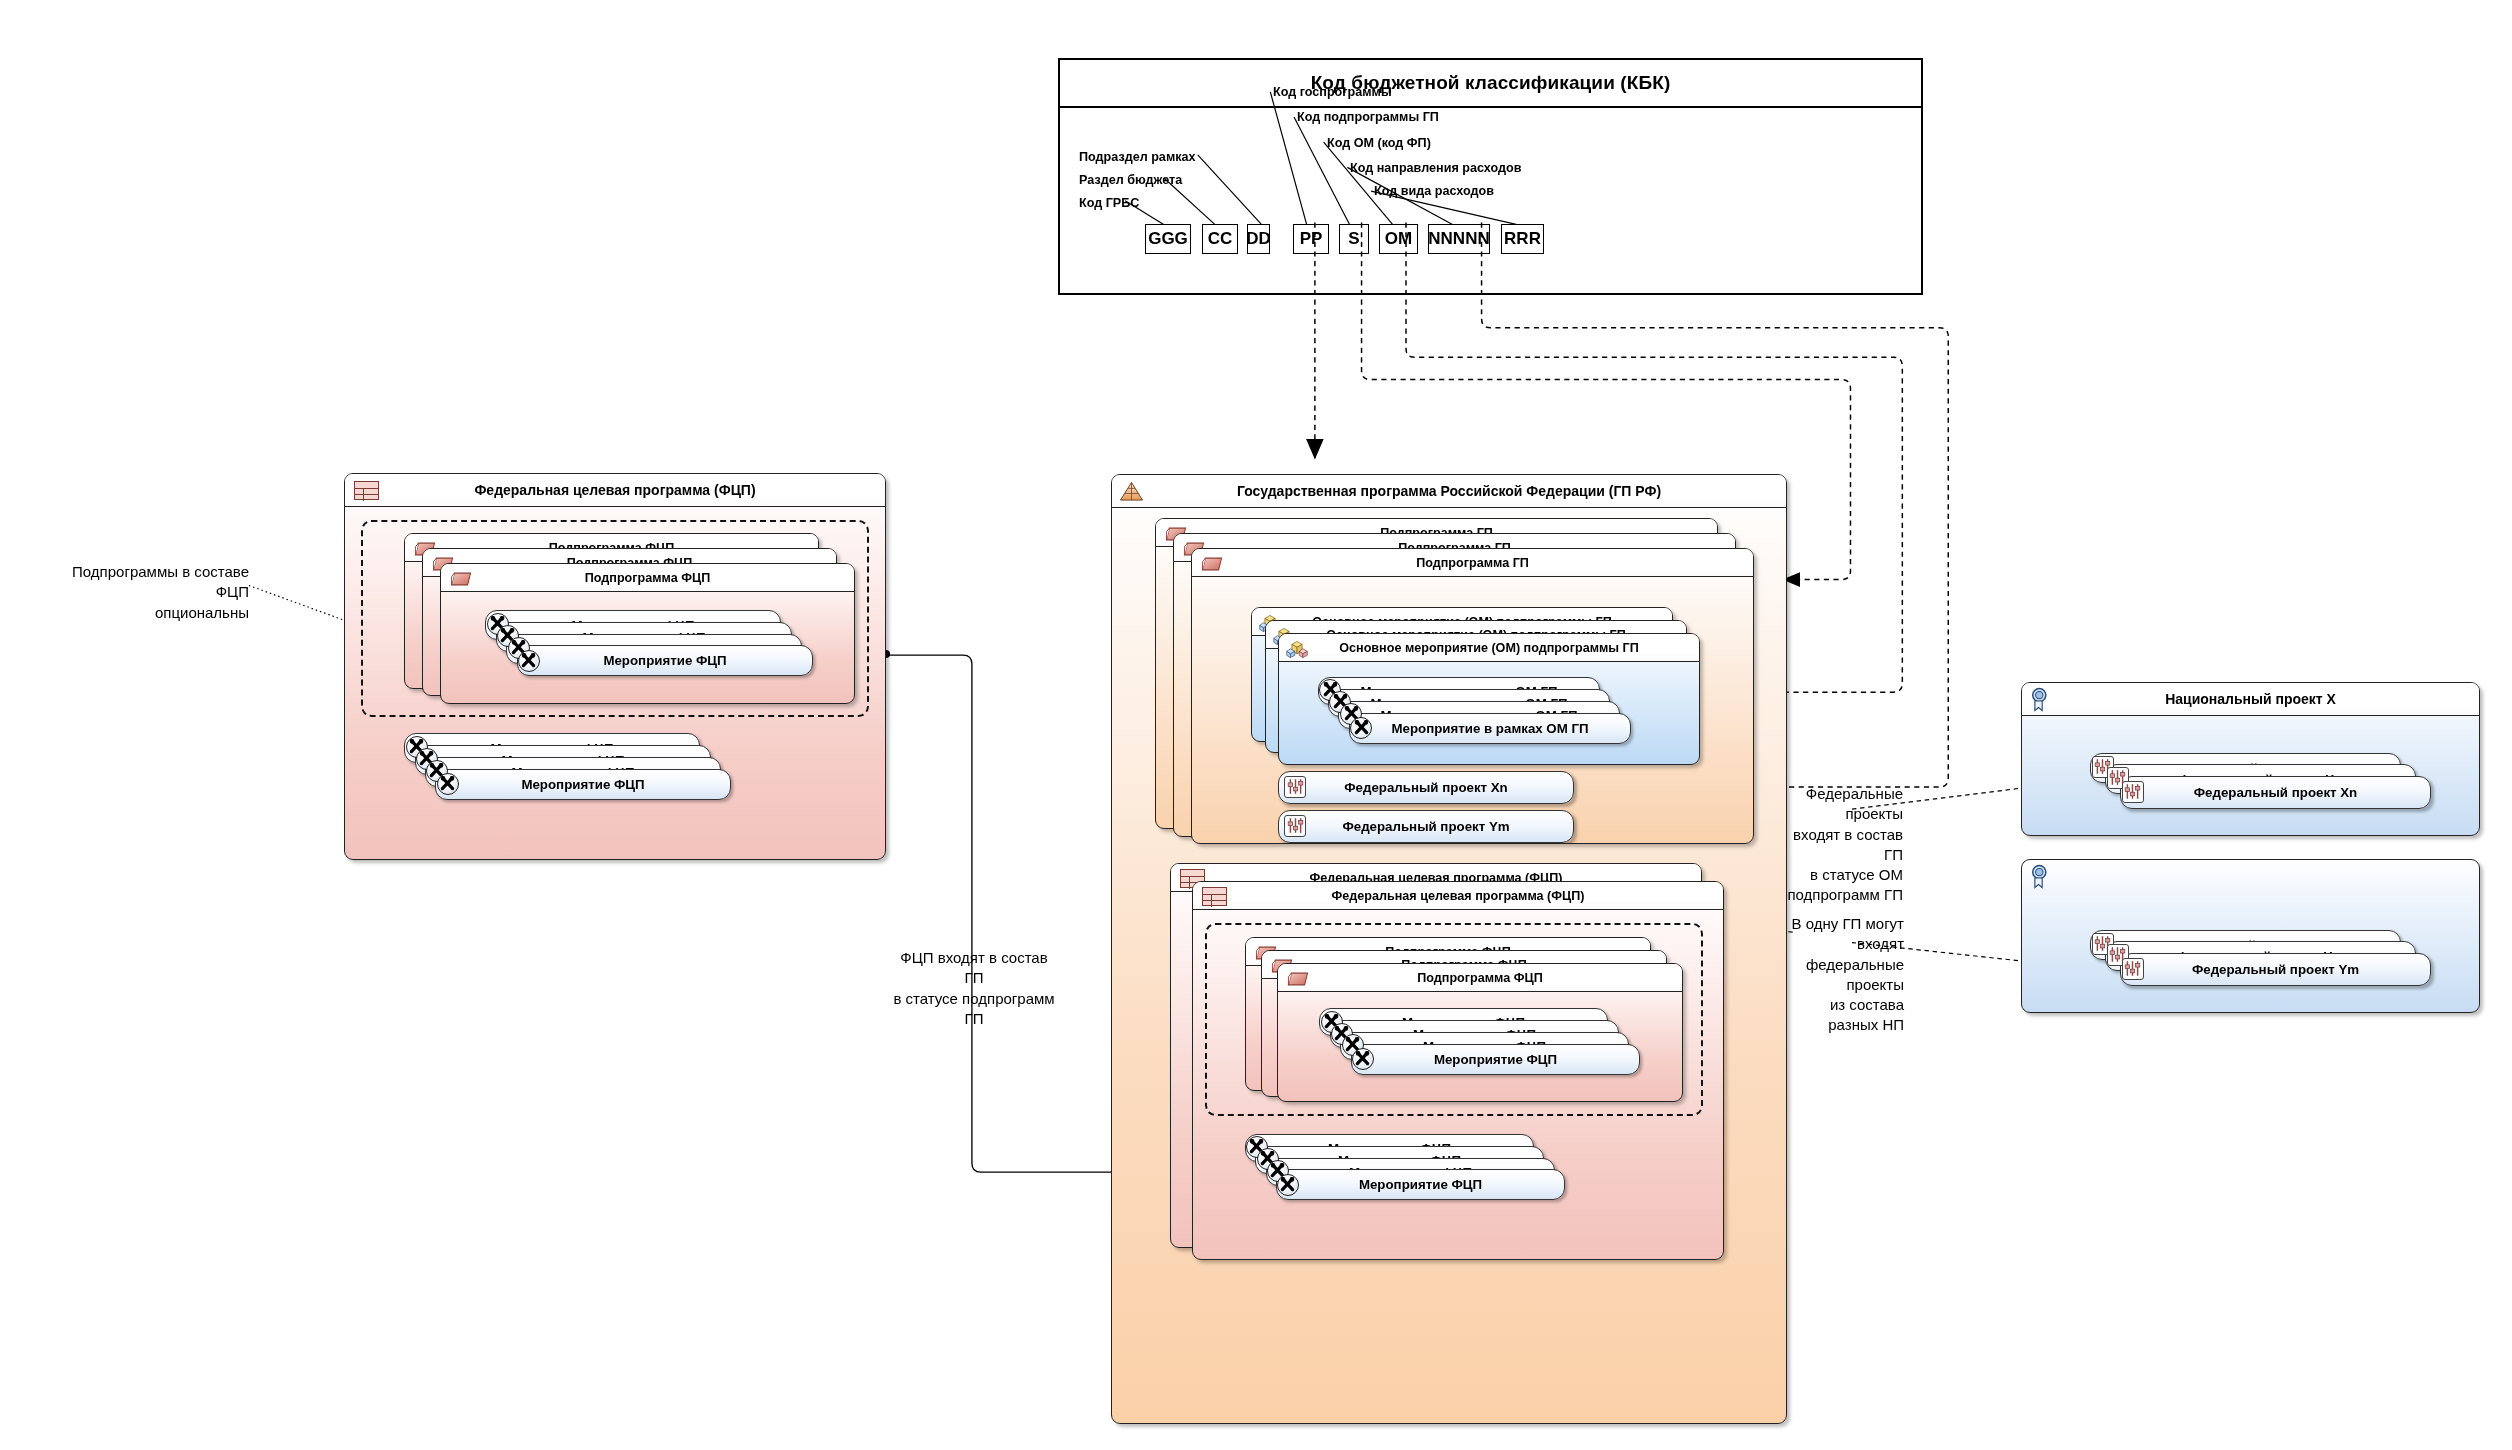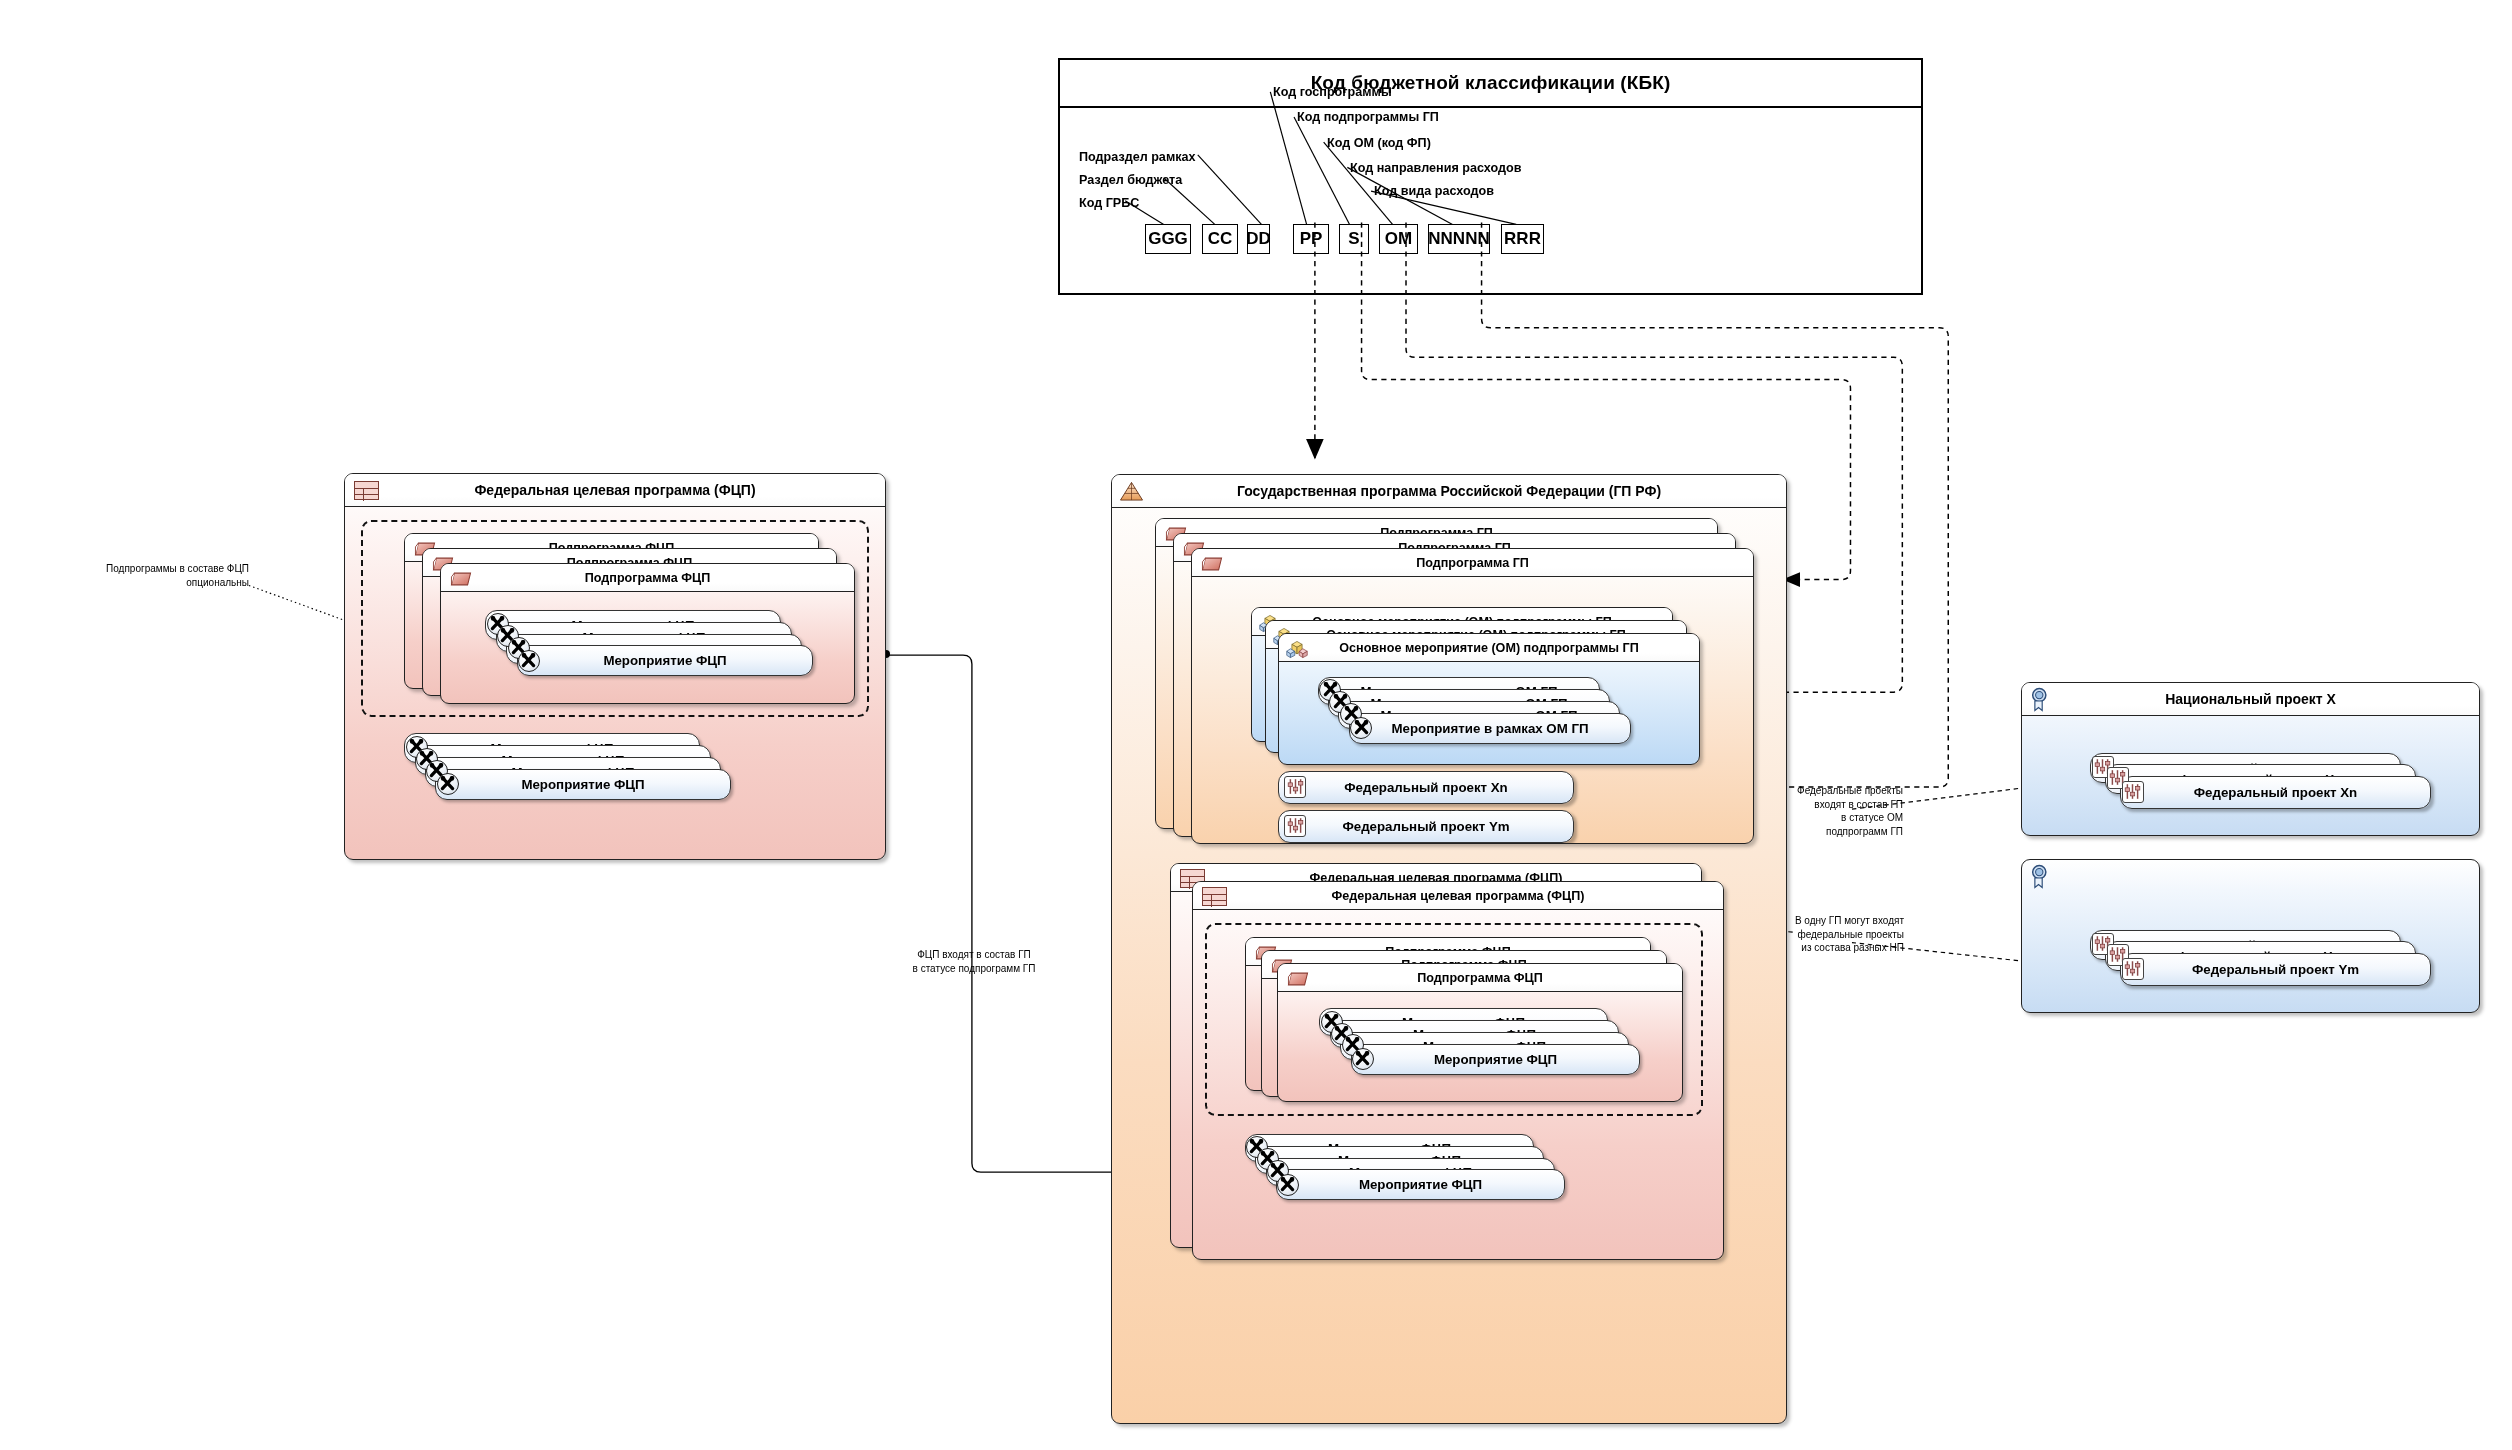--- a/index.html
+++ b/index.html
@@ -48,7 +48,7 @@
   .dashframe{position:absolute;border:2.2px dashed #111;border-radius:10.4px;box-sizing:border-box;}
 
   
-  .note{position:absolute;font-size:10px;line-height:1.35;text-align:center;white-space:pre-line;}
+  .note{position:absolute;font-size:15px;line-height:1.35;text-align:center;white-space:pre-line;}
   .note.r{text-align:right;}
 
   

